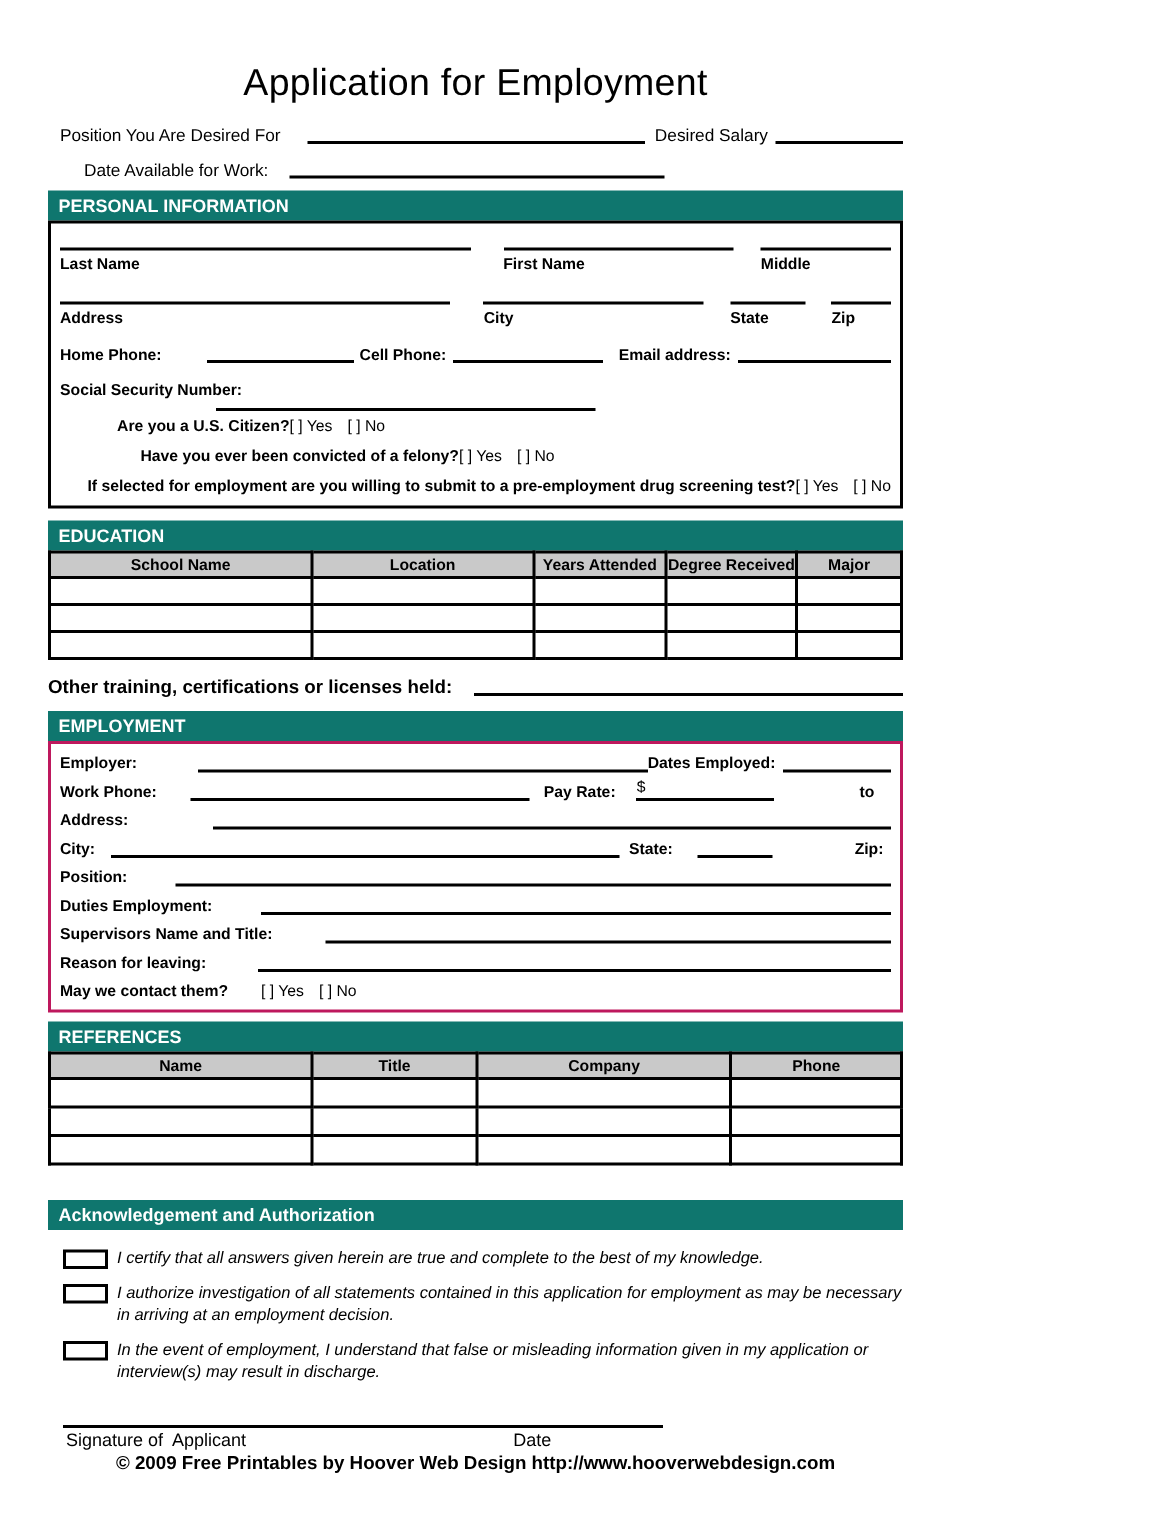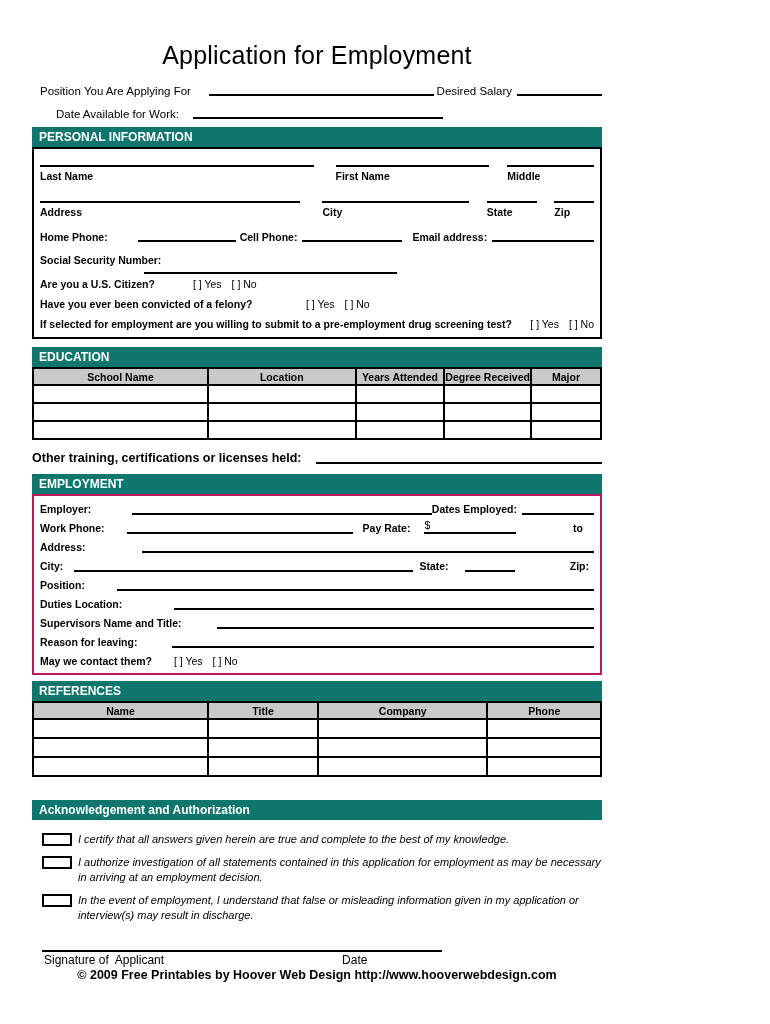--- a/index.html
+++ b/index.html
@@ -86,7 +86,7 @@
     <div class="title">Application for Employment</div>
 
     <div class="frow toprow1">
-      <span class="rlbl">Position You Are Applying For</span>
+      <span class="rlbl">Position You Are Desired For</span>
       <span class="line" style="width:225px; margin-left:18px;"></span>
       <span class="spacer"></span>
       <span class="rlbl">Desired Salary</span>

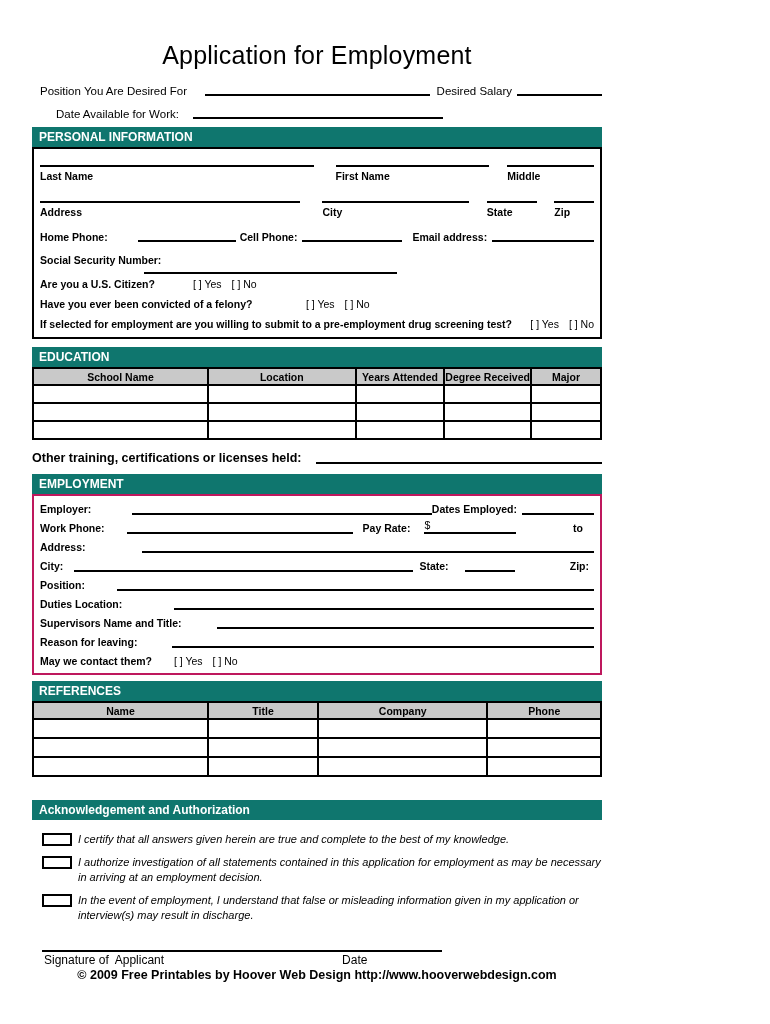--- a/index.html
+++ b/index.html
@@ -41,7 +41,7 @@
   .phonerow { margin-top:10px; height:15px; }
   .ssnrow   { margin-top:6px; }
   .ssnline  { margin:4px 0 0 104px; width:253px; border-bottom:2px solid #000; height:0; }
-  .qrow     { display:flex; align-items:flex-end; }
+  .qrow     { display:flex; align-items:flex-end;text-align:right; }
   .q-citizen { margin-top:3px; } .q-citizen .lbl { width:153px; }
   .q-felony  { margin-top:6px; } .q-felony .lbl  { width:266px; }
   .q-drug    { margin-top:6px; } .q-drug .lbl    { width:504px; }

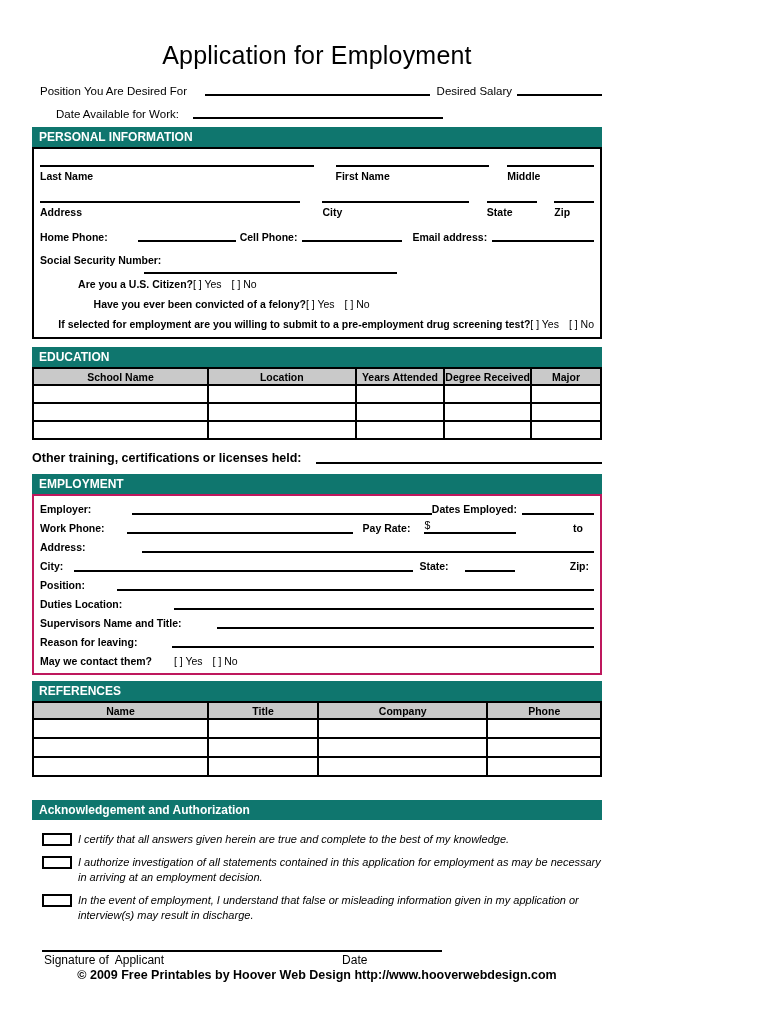--- a/index.html
+++ b/index.html
@@ -236,7 +236,7 @@
         <span class="line grow"></span>
       </div>
       <div class="erow">
-        <span class="lbl" style="width:134px;">Duties Location:</span>
+        <span class="lbl" style="width:134px;">Duties Employment:</span>
         <span class="line grow"></span>
       </div>
       <div class="erow">

